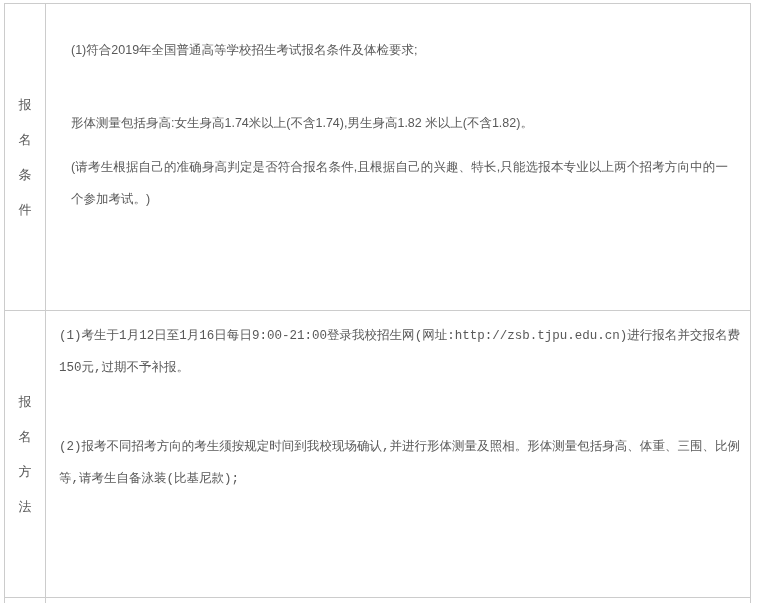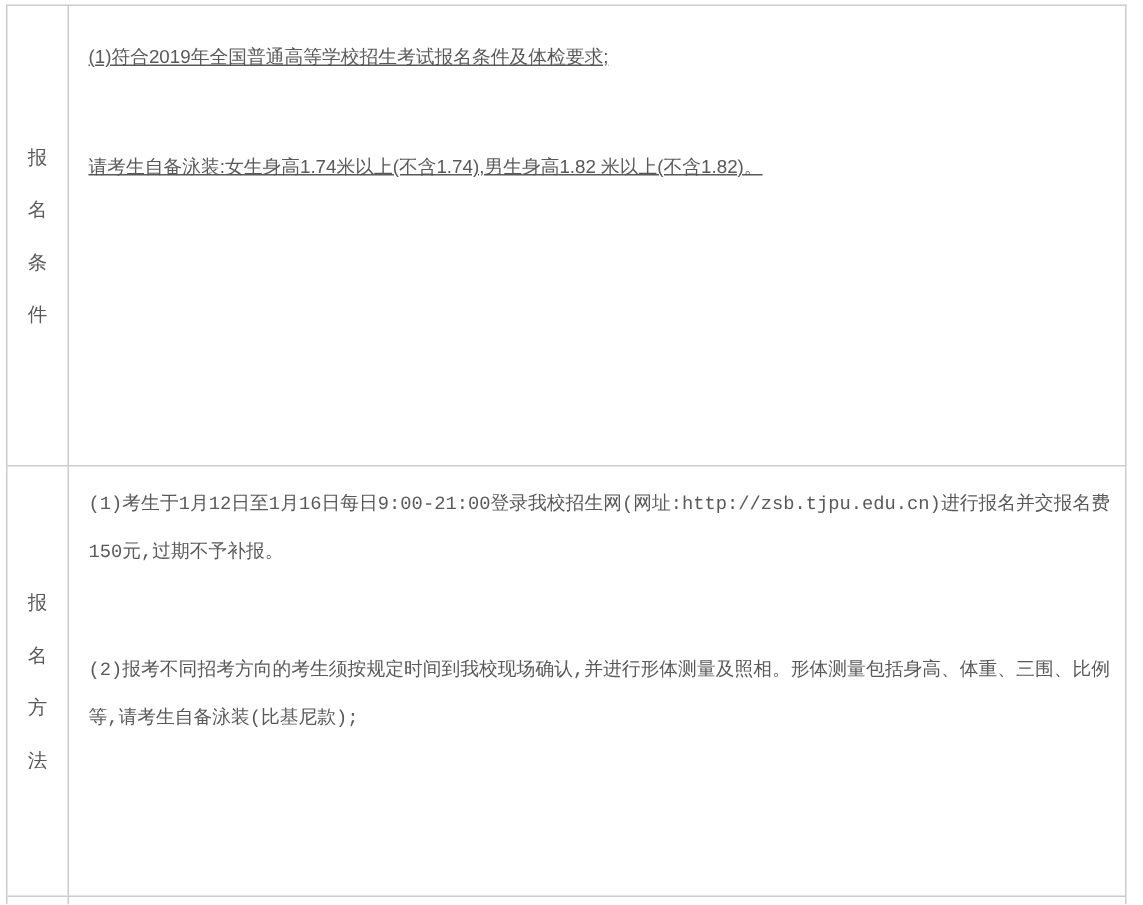--- a/index.html
+++ b/index.html
@@ -66,7 +66,7 @@
   .row-conditions .content-cell { padding-top: 18px; }
   .row-methods   .content-cell { padding-top: 9px; font-family: Liberation Mono, monospace; }
 
-  .row-conditions .content-cell p { margin: 0; text-decoration: underline; }
+  .row-conditions .content-cell p { margin: 12px; }
   .row-conditions .content-cell p:nth-of-type(1) { margin-bottom: 41px; }
   .row-conditions .content-cell p:nth-of-type(2) { margin-bottom: 10px; }
   .row-conditions .content-cell p:nth-of-type(3) { margin-bottom: 11px; }

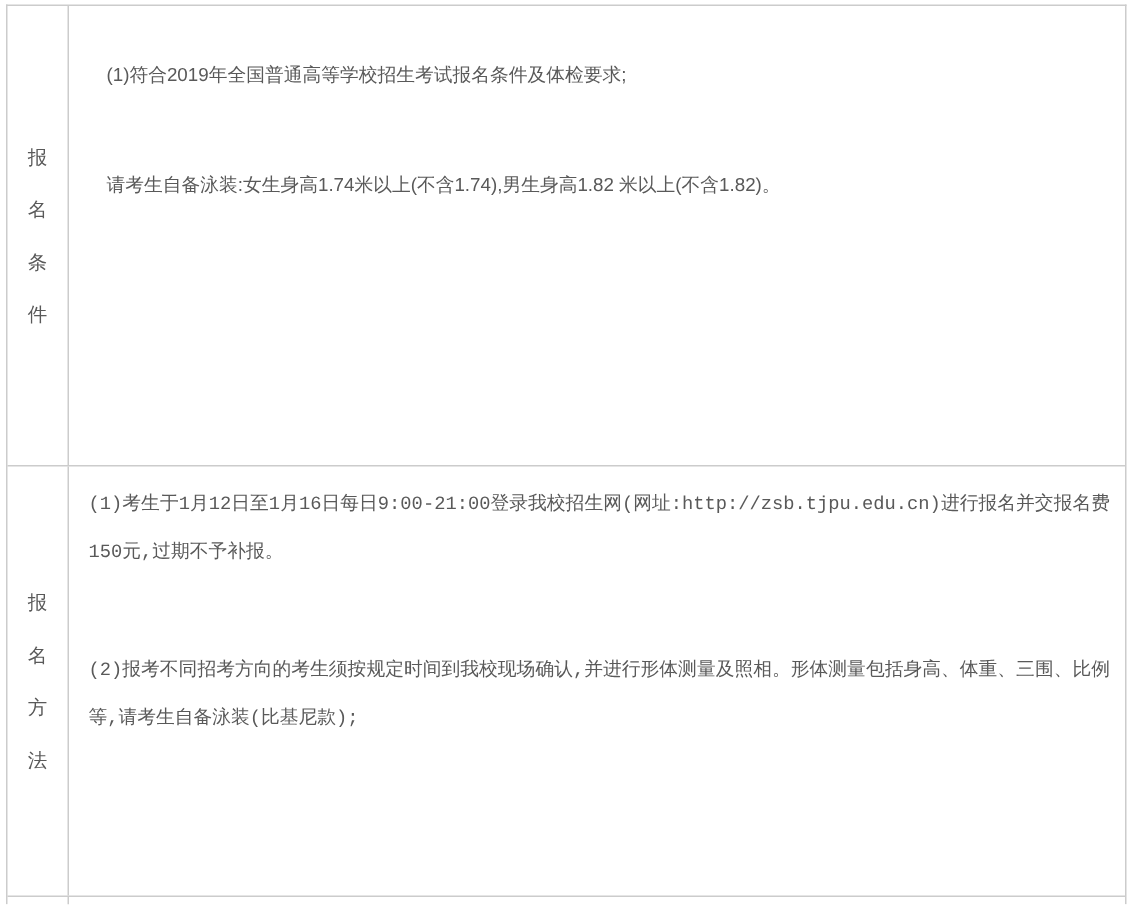--- a/index.html
+++ b/index.html
@@ -91,7 +91,7 @@
       </div>
       <div class="content-cell">
         <p>(1)符合2019年全国普通高等学校招生考试报名条件及体检要求;</p>
-        <p>请考生自备泳装:女生身高1.74米以上(不含1.74),男生身高1.82 米以上(不含1.82)。</p>
+        <p>形体测量包括身高:女生身高1.74米以上(不含1.74),男生身高1.82 米以上(不含1.82)。</p>
       </div>
     </div>
 

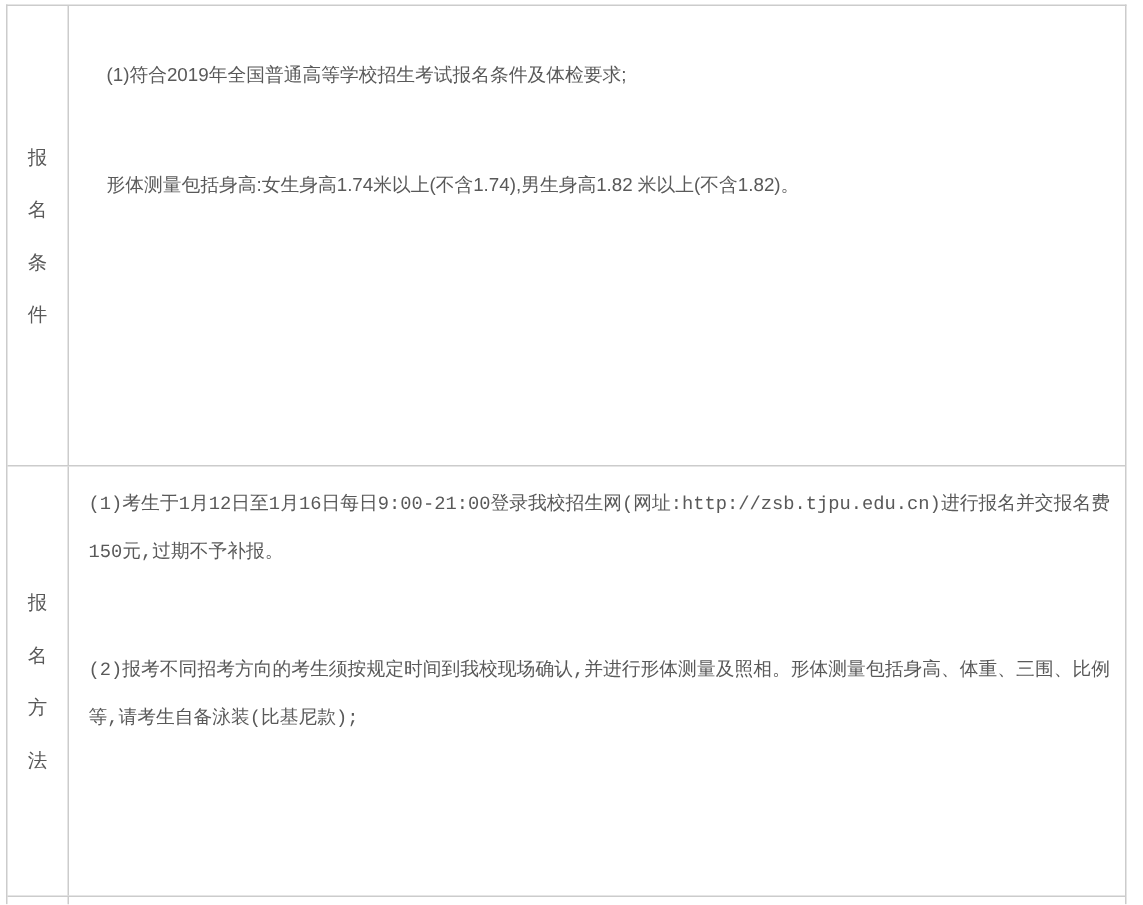--- a/index.html
+++ b/index.html
@@ -92,6 +92,7 @@
       <div class="content-cell">
         <p>(1)符合2019年全国普通高等学校招生考试报名条件及体检要求;</p>
         <p>形体测量包括身高:女生身高1.74米以上(不含1.74),男生身高1.82 米以上(不含1.82)。</p>
+        <p>(请考生根据自己的准确身高判定是否符合报名条件,且根据自己的兴趣、特长,只能选报本专业以上两个招考方向中的一个参加考试。)</p>
       </div>
     </div>
 

